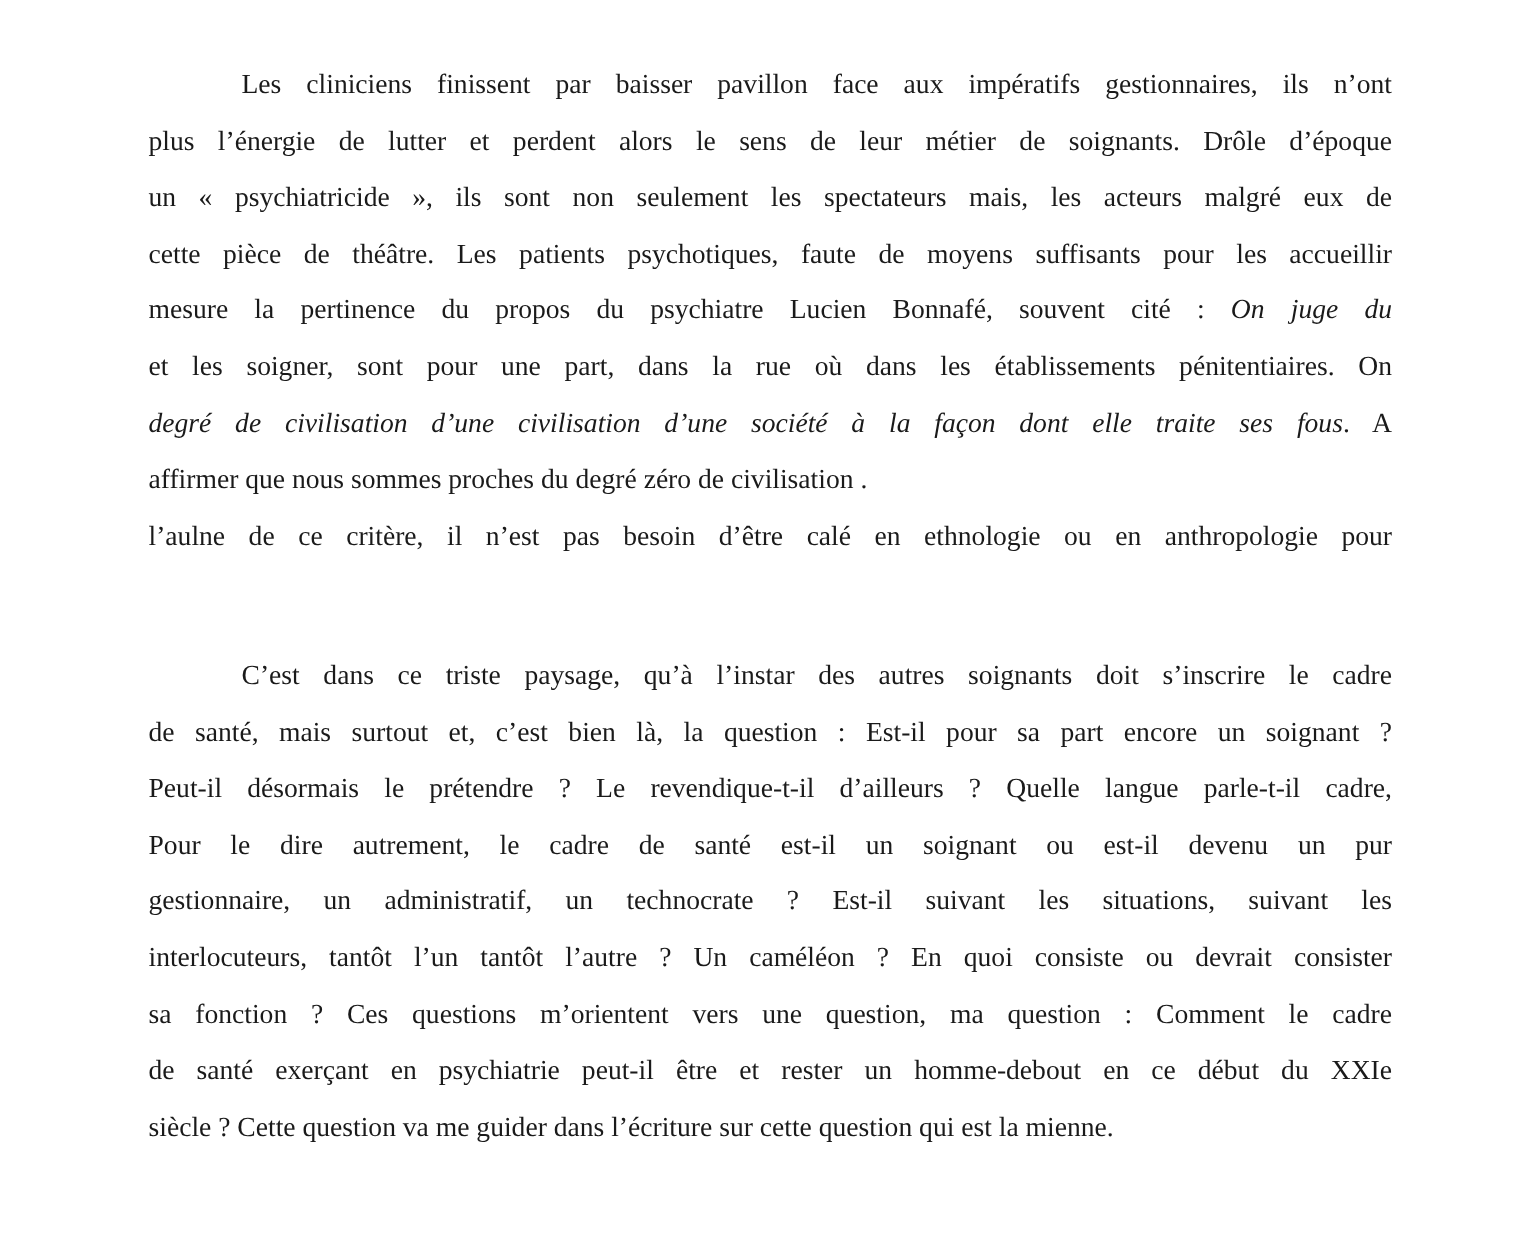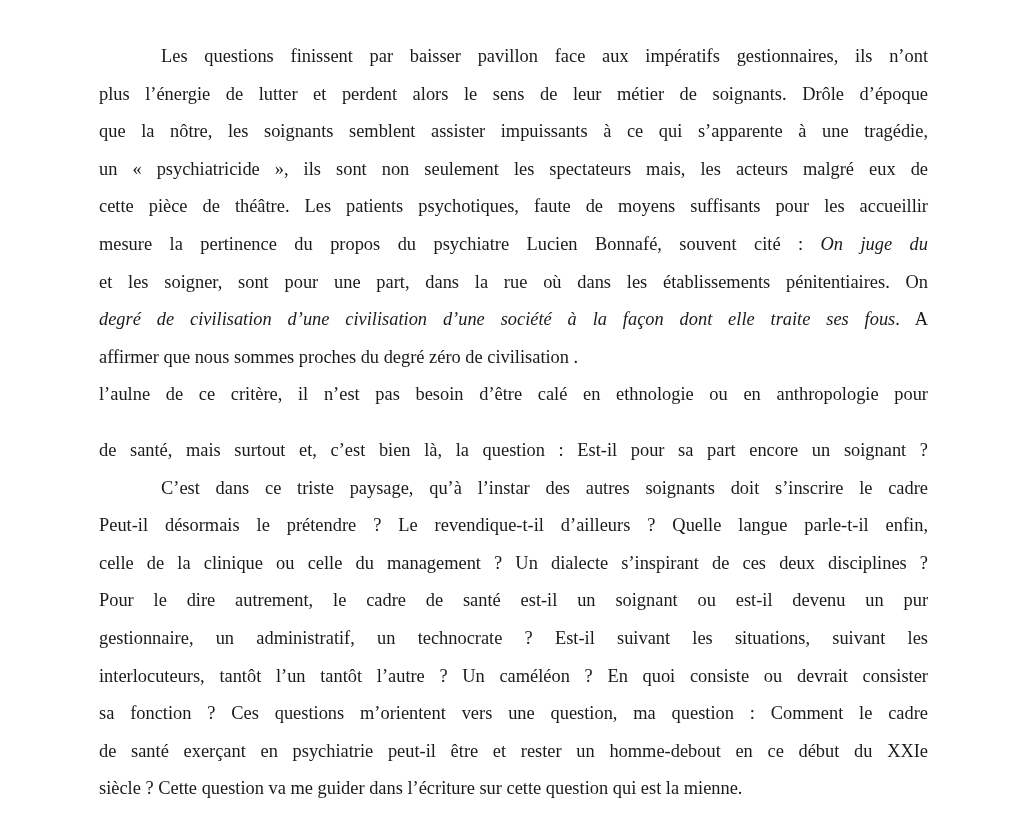--- a/index.html
+++ b/index.html
@@ -56,7 +56,7 @@
 
 <div class="page">
   <div class="para para-1">
-      <span class="line indent"><span>Les questions finissent par baisser pavillon face aux impératifs gestionnaires, ils n’ont</span></span>
+      <span class="line indent"><span>Les cliniciens finissent par baisser pavillon face aux impératifs gestionnaires, ils n’ont</span></span>
       <span class="line"><span>plus l’énergie de lutter et perdent alors le sens de leur métier de soignants. Drôle d’époque</span></span>
       <span class="line"><span>que la nôtre, les soignants semblent assister impuissants à ce qui s’apparente à une tragédie,</span></span>
       <span class="line"><span>un « psychiatricide », ils sont non seulement les spectateurs mais, les acteurs malgré eux de</span></span>

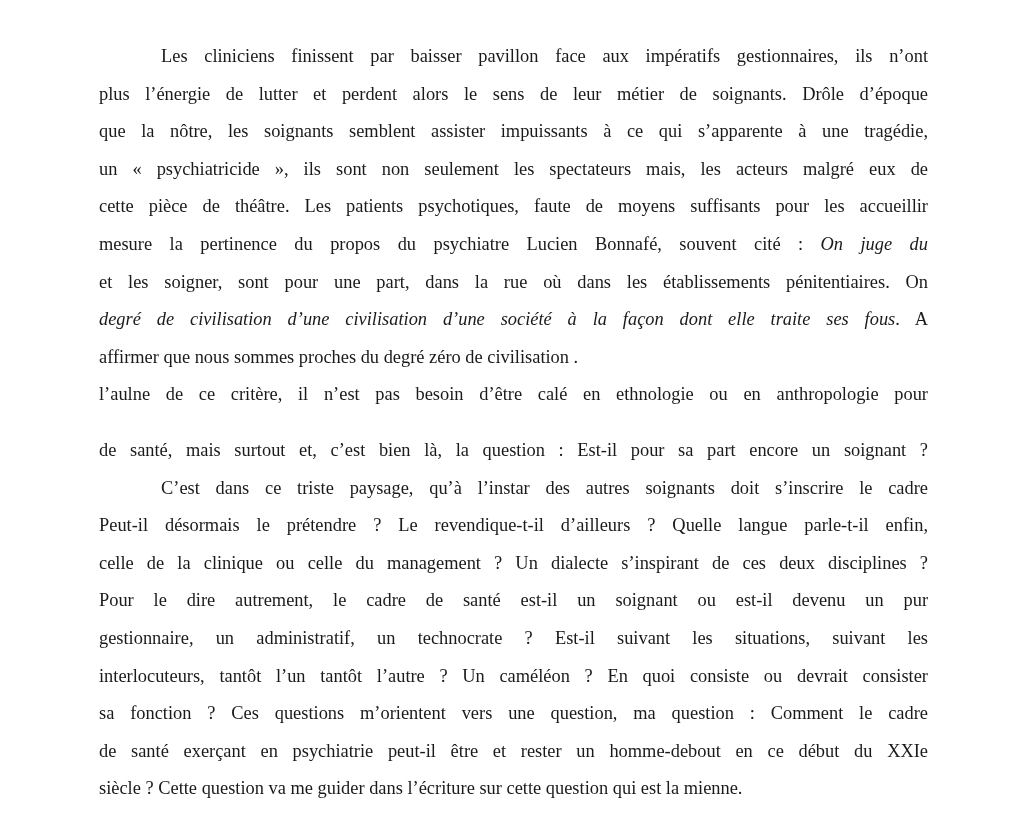--- a/index.html
+++ b/index.html
@@ -58,7 +58,6 @@
   <div class="para para-1">
       <span class="line indent"><span>Les cliniciens finissent par baisser pavillon face aux impératifs gestionnaires, ils n’ont</span></span>
       <span class="line"><span>plus l’énergie de lutter et perdent alors le sens de leur métier de soignants. Drôle d’époque</span></span>
-      <span class="line"><span>que la nôtre, les soignants semblent assister impuissants à ce qui s’apparente à une tragédie,</span></span>
       <span class="line"><span>un « psychiatricide », ils sont non seulement les spectateurs mais, les acteurs malgré eux de</span></span>
       <span class="line"><span>cette pièce de théâtre. Les patients psychotiques, faute de moyens suffisants pour les accueillir</span></span>
       <span class="line"><span>mesure la pertinence du propos du psychiatre Lucien Bonnafé, souvent cité : </span><span class="it">On juge du</span></span>

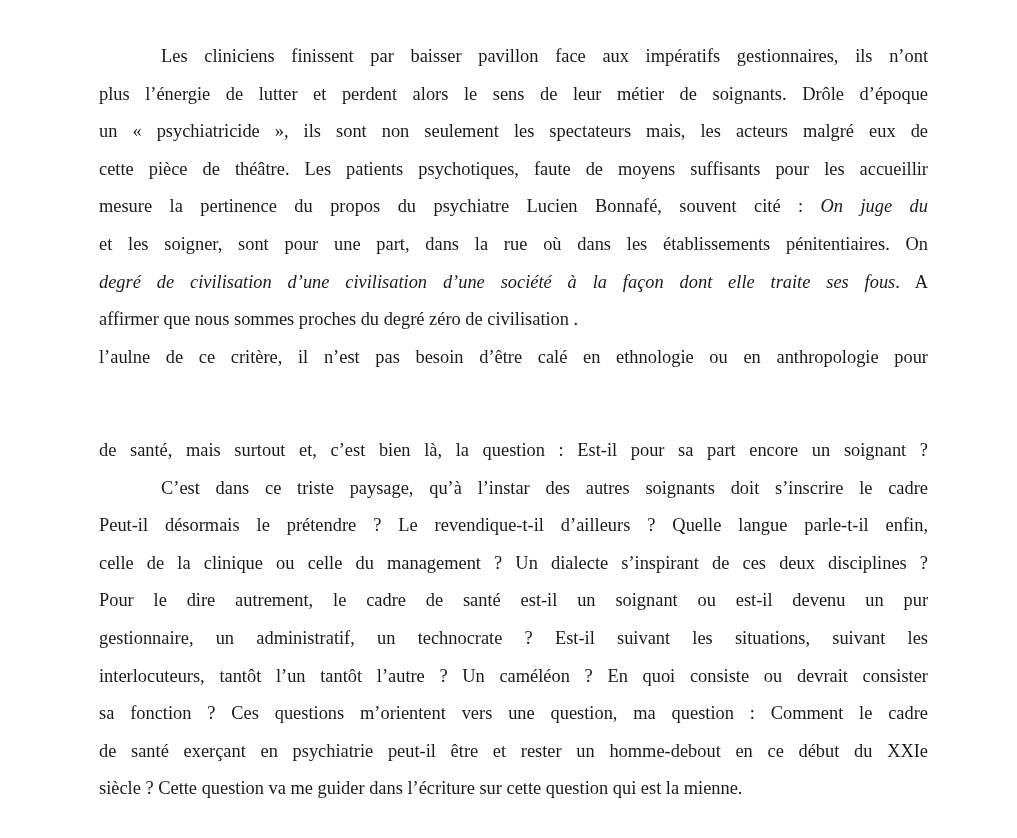--- a/index.html
+++ b/index.html
@@ -67,8 +67,8 @@
       <span class="line"><span>l’aulne de ce critère, il n’est pas besoin d’être calé en ethnologie ou en anthropologie pour</span></span>
     </div>
   <div class="para para-2">
+      <span class="line indent"><span>C’est dans ce triste paysage, qu’à l’instar des autres soignants doit s’inscrire le cadre</span></span>
       <span class="line"><span>de santé, mais surtout et, c’est bien là, la question : Est-il pour sa part encore un soignant ?</span></span>
-      <span class="line indent"><span>C’est dans ce triste paysage, qu’à l’instar des autres soignants doit s’inscrire le cadre</span></span>
       <span class="line"><span>Peut-il désormais le prétendre ? Le revendique-t-il d’ailleurs ? Quelle langue parle-t-il enfin,</span></span>
       <span class="line"><span>celle de la clinique ou celle du management ? Un dialecte s’inspirant de ces deux disciplines ?</span></span>
       <span class="line"><span>Pour le dire autrement, le cadre de santé est-il un soignant ou est-il devenu un pur</span></span>

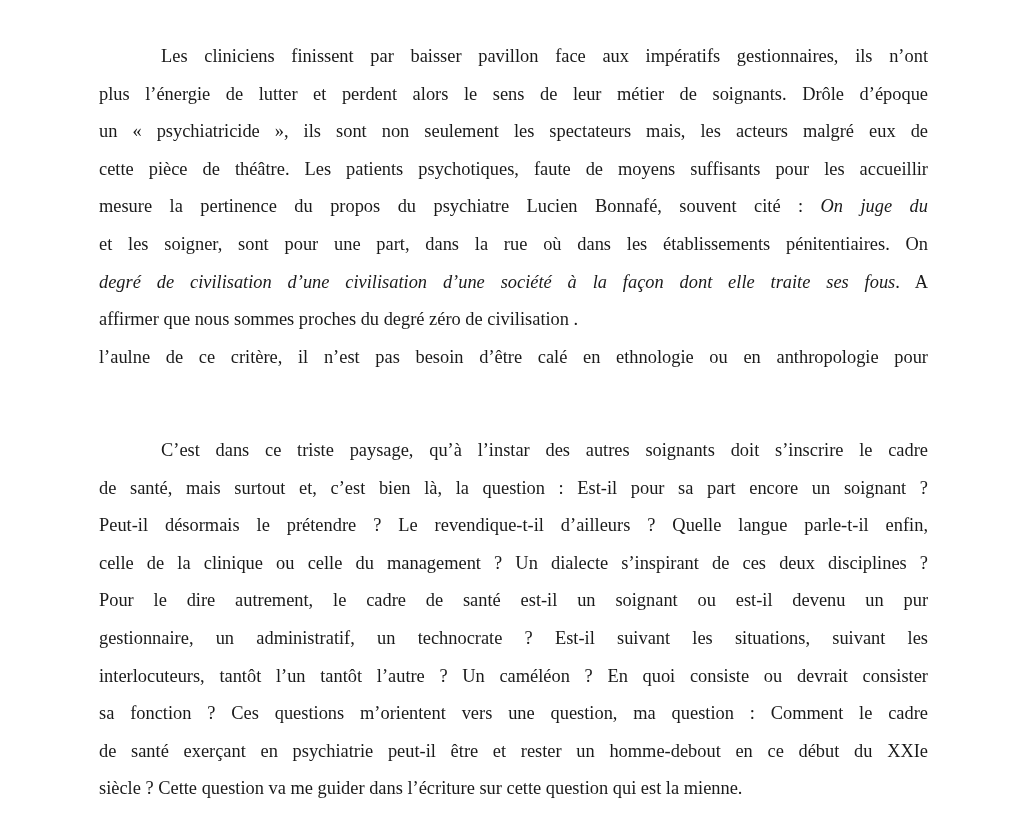--- a/index.html
+++ b/index.html
@@ -69,7 +69,7 @@
   <div class="para para-2">
       <span class="line indent"><span>C’est dans ce triste paysage, qu’à l’instar des autres soignants doit s’inscrire le cadre</span></span>
       <span class="line"><span>de santé, mais surtout et, c’est bien là, la question : Est-il pour sa part encore un soignant ?</span></span>
-      <span class="line"><span>Peut-il désormais le prétendre ? Le revendique-t-il d’ailleurs ? Quelle langue parle-t-il enfin,</span></span>
+      <span class="line"><span>Peut-il désormais le prétendre ? Le revendique-t-il d’ailleurs ? Quelle langue parle-t-il cadre,</span></span>
       <span class="line"><span>celle de la clinique ou celle du management ? Un dialecte s’inspirant de ces deux disciplines ?</span></span>
       <span class="line"><span>Pour le dire autrement, le cadre de santé est-il un soignant ou est-il devenu un pur</span></span>
       <span class="line"><span>gestionnaire, un administratif, un technocrate ? Est-il suivant les situations, suivant les</span></span>

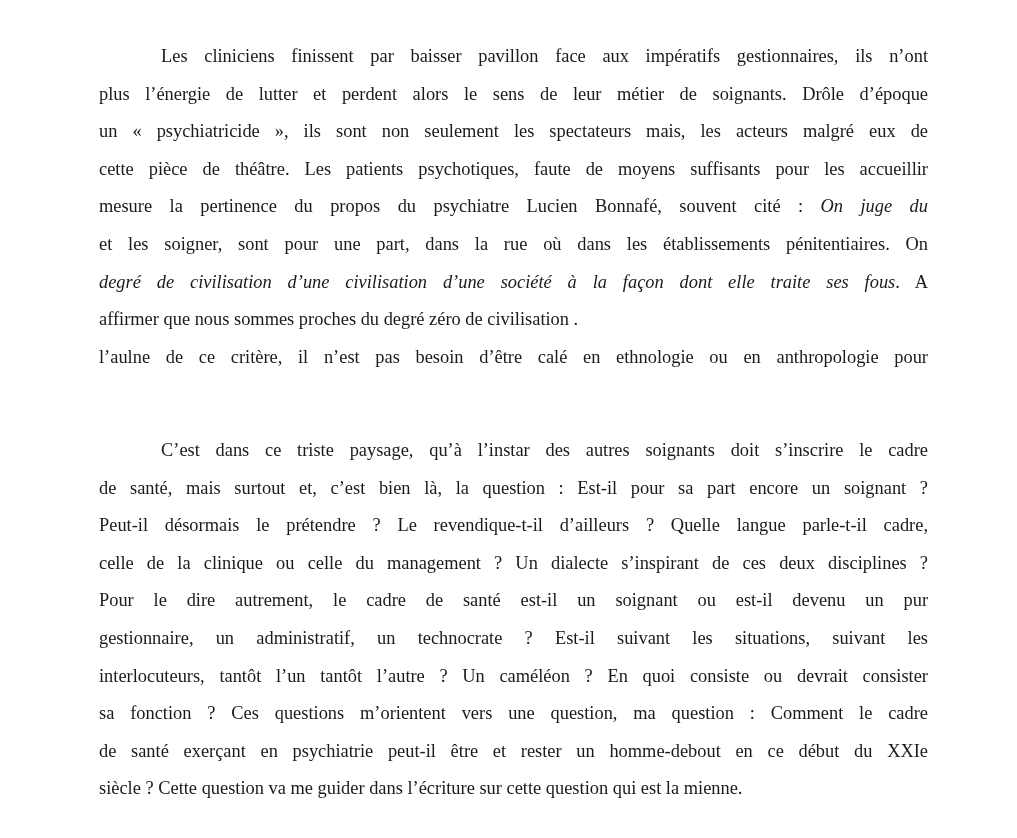--- a/index.html
+++ b/index.html
@@ -70,7 +70,6 @@
       <span class="line indent"><span>C’est dans ce triste paysage, qu’à l’instar des autres soignants doit s’inscrire le cadre</span></span>
       <span class="line"><span>de santé, mais surtout et, c’est bien là, la question : Est-il pour sa part encore un soignant ?</span></span>
       <span class="line"><span>Peut-il désormais le prétendre ? Le revendique-t-il d’ailleurs ? Quelle langue parle-t-il cadre,</span></span>
-      <span class="line"><span>celle de la clinique ou celle du management ? Un dialecte s’inspirant de ces deux disciplines ?</span></span>
       <span class="line"><span>Pour le dire autrement, le cadre de santé est-il un soignant ou est-il devenu un pur</span></span>
       <span class="line"><span>gestionnaire, un administratif, un technocrate ? Est-il suivant les situations, suivant les</span></span>
       <span class="line"><span>interlocuteurs, tantôt l’un tantôt l’autre ? Un caméléon ? En quoi consiste ou devrait consister</span></span>

